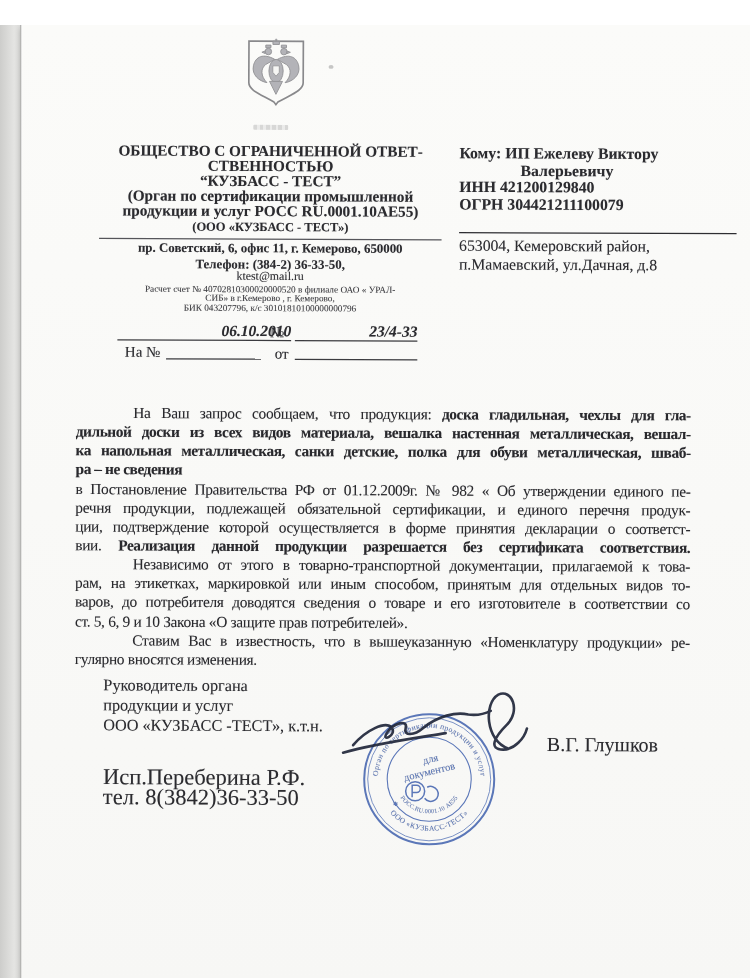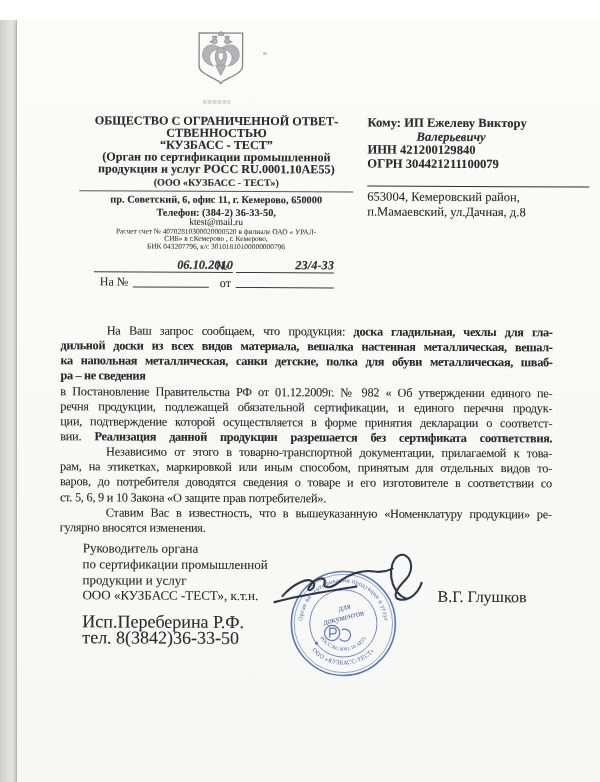--- a/index.html
+++ b/index.html
@@ -44,7 +44,7 @@
   
   .rcp{position:absolute;left:351px;top:95px;width:230px;font-size:12.6px;line-height:13.6px;}
   .rcp .b{font-weight:bold;}
-  .rcp .ind{padding-left:3px;font-style:italic;}
+  .rcp .ind{padding-left:3px;}
   .rcp-rule{border-top:1.6px solid #2e2e32;width:222px;margin-top:15px;margin-bottom:3px;}
   .rcp .adr{line-height:14.5px;}
   

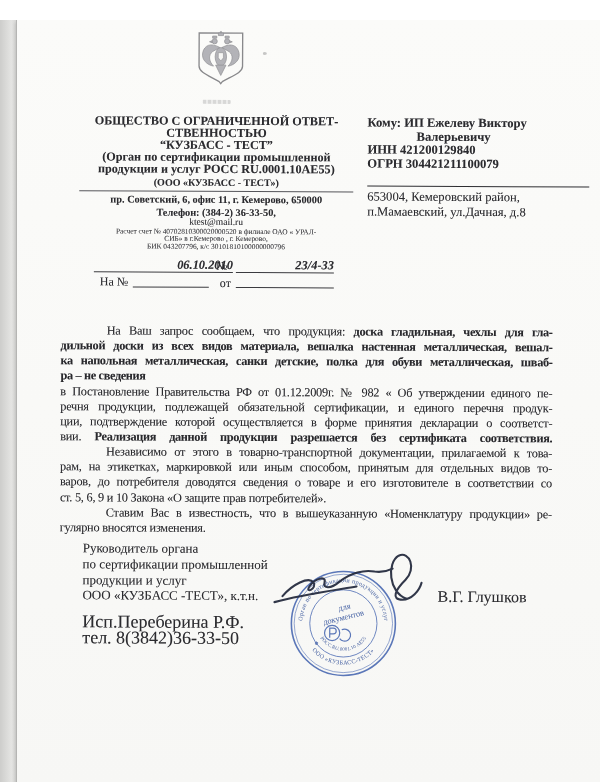--- a/index.html
+++ b/index.html
@@ -147,7 +147,6 @@
 
       <div class="signoff">
         <div>Руководитель органа</div>
-        <div>по  сертификации промышленной</div>
         <div>продукции и услуг</div>
         <div>ООО «КУЗБАСС -ТЕСТ», к.т.н.</div>
       </div>

